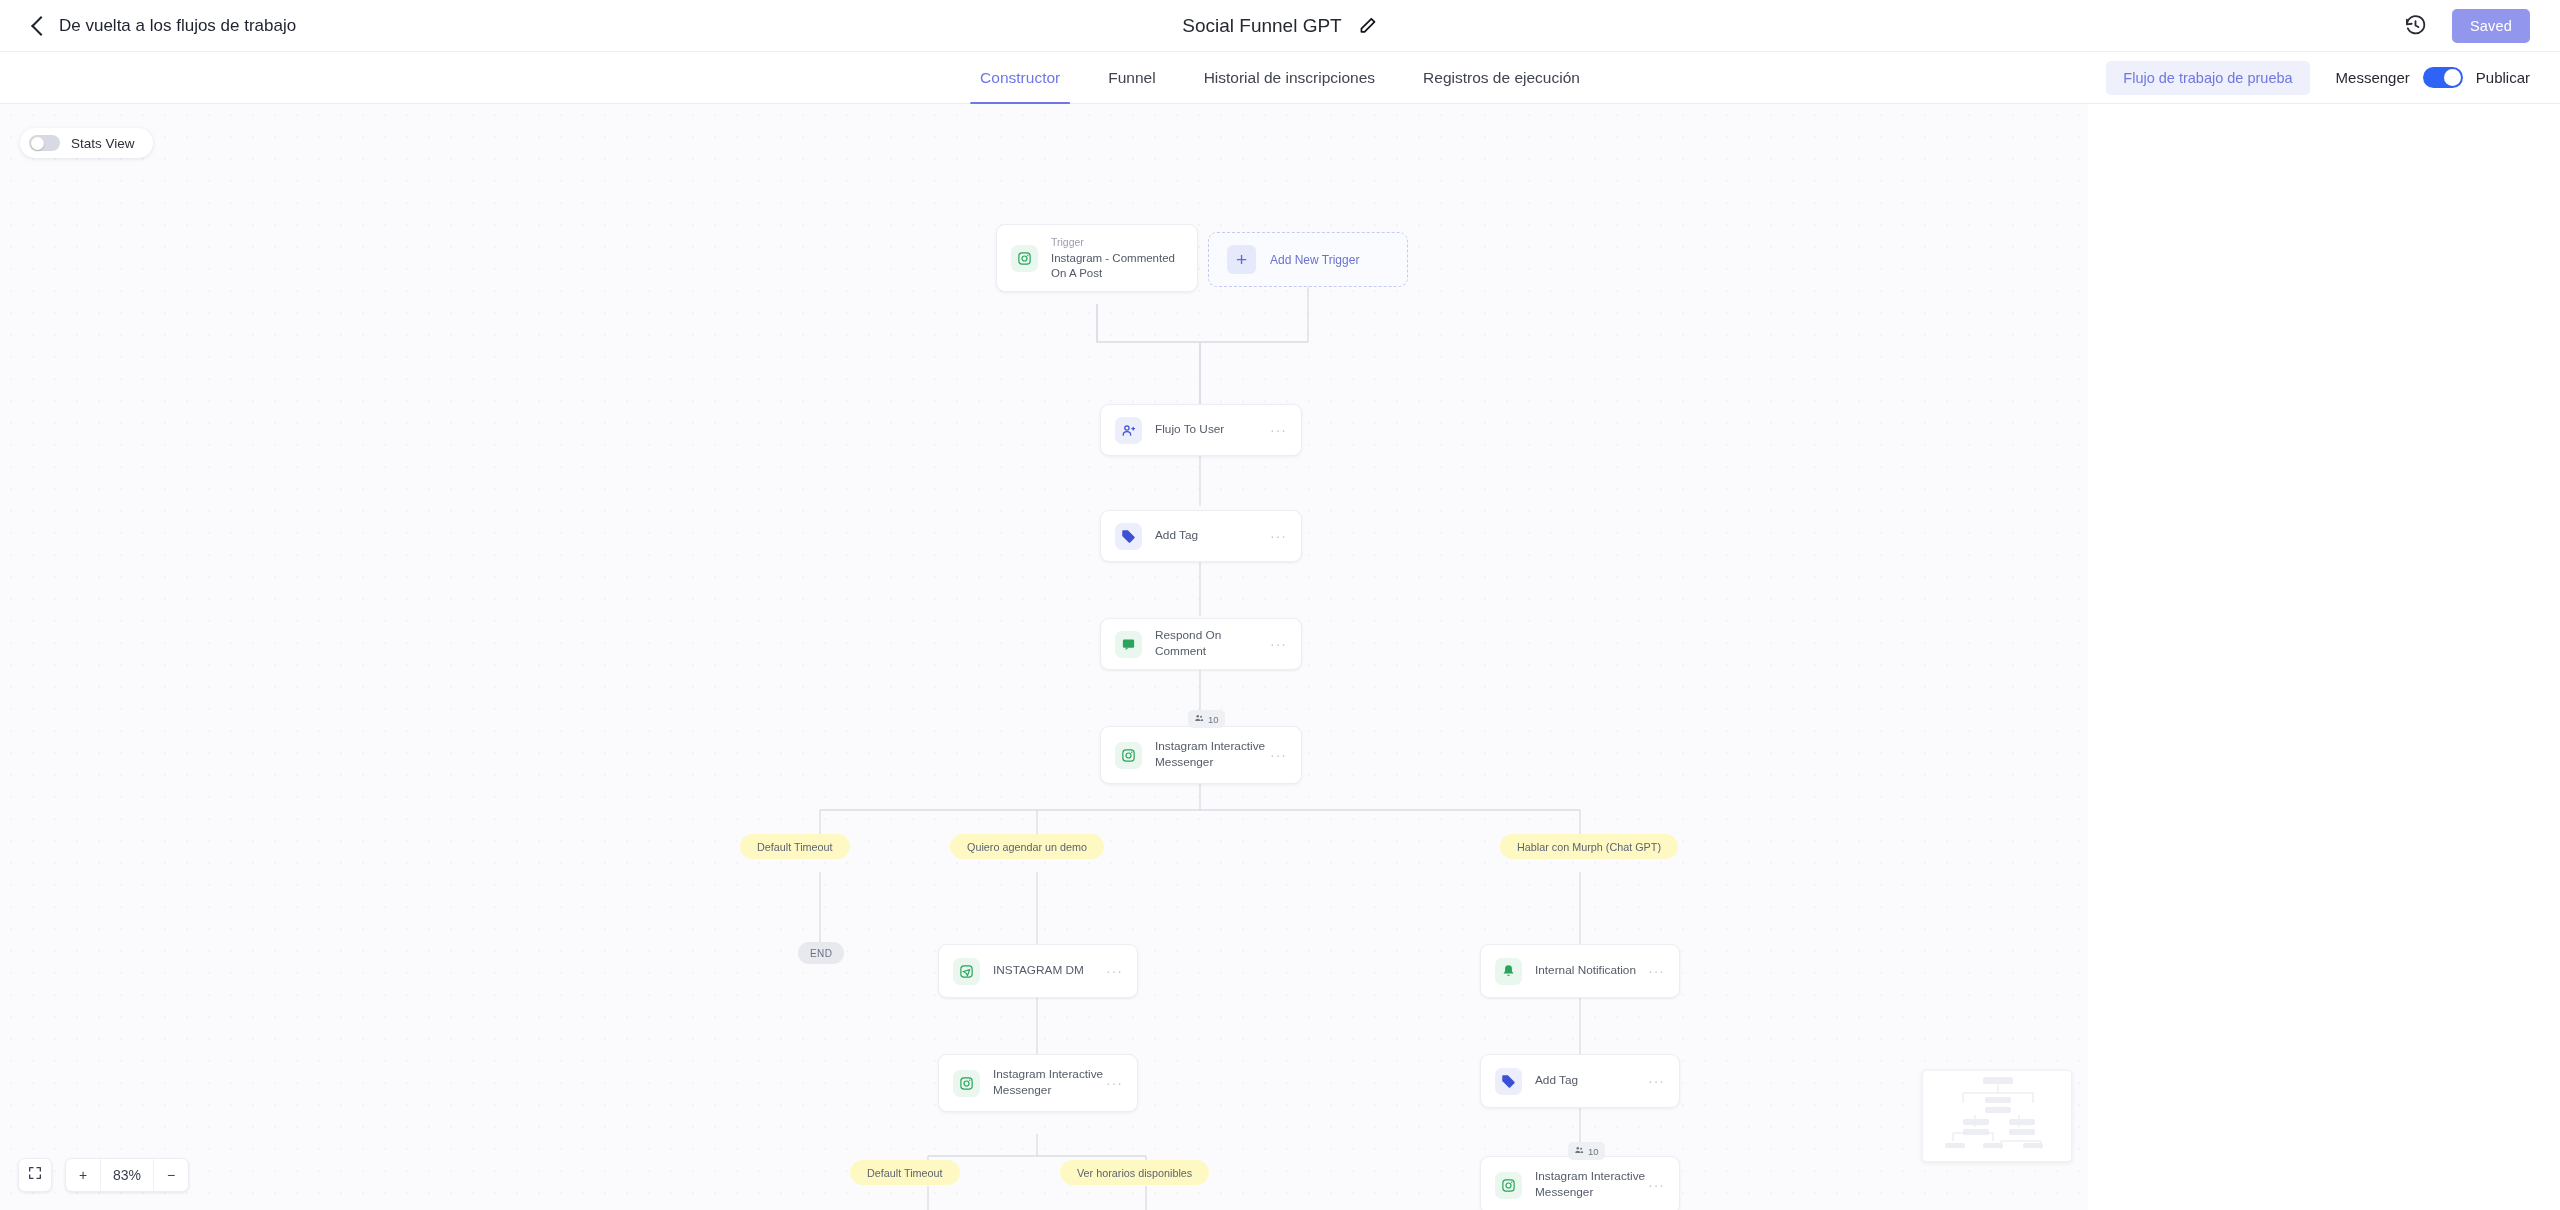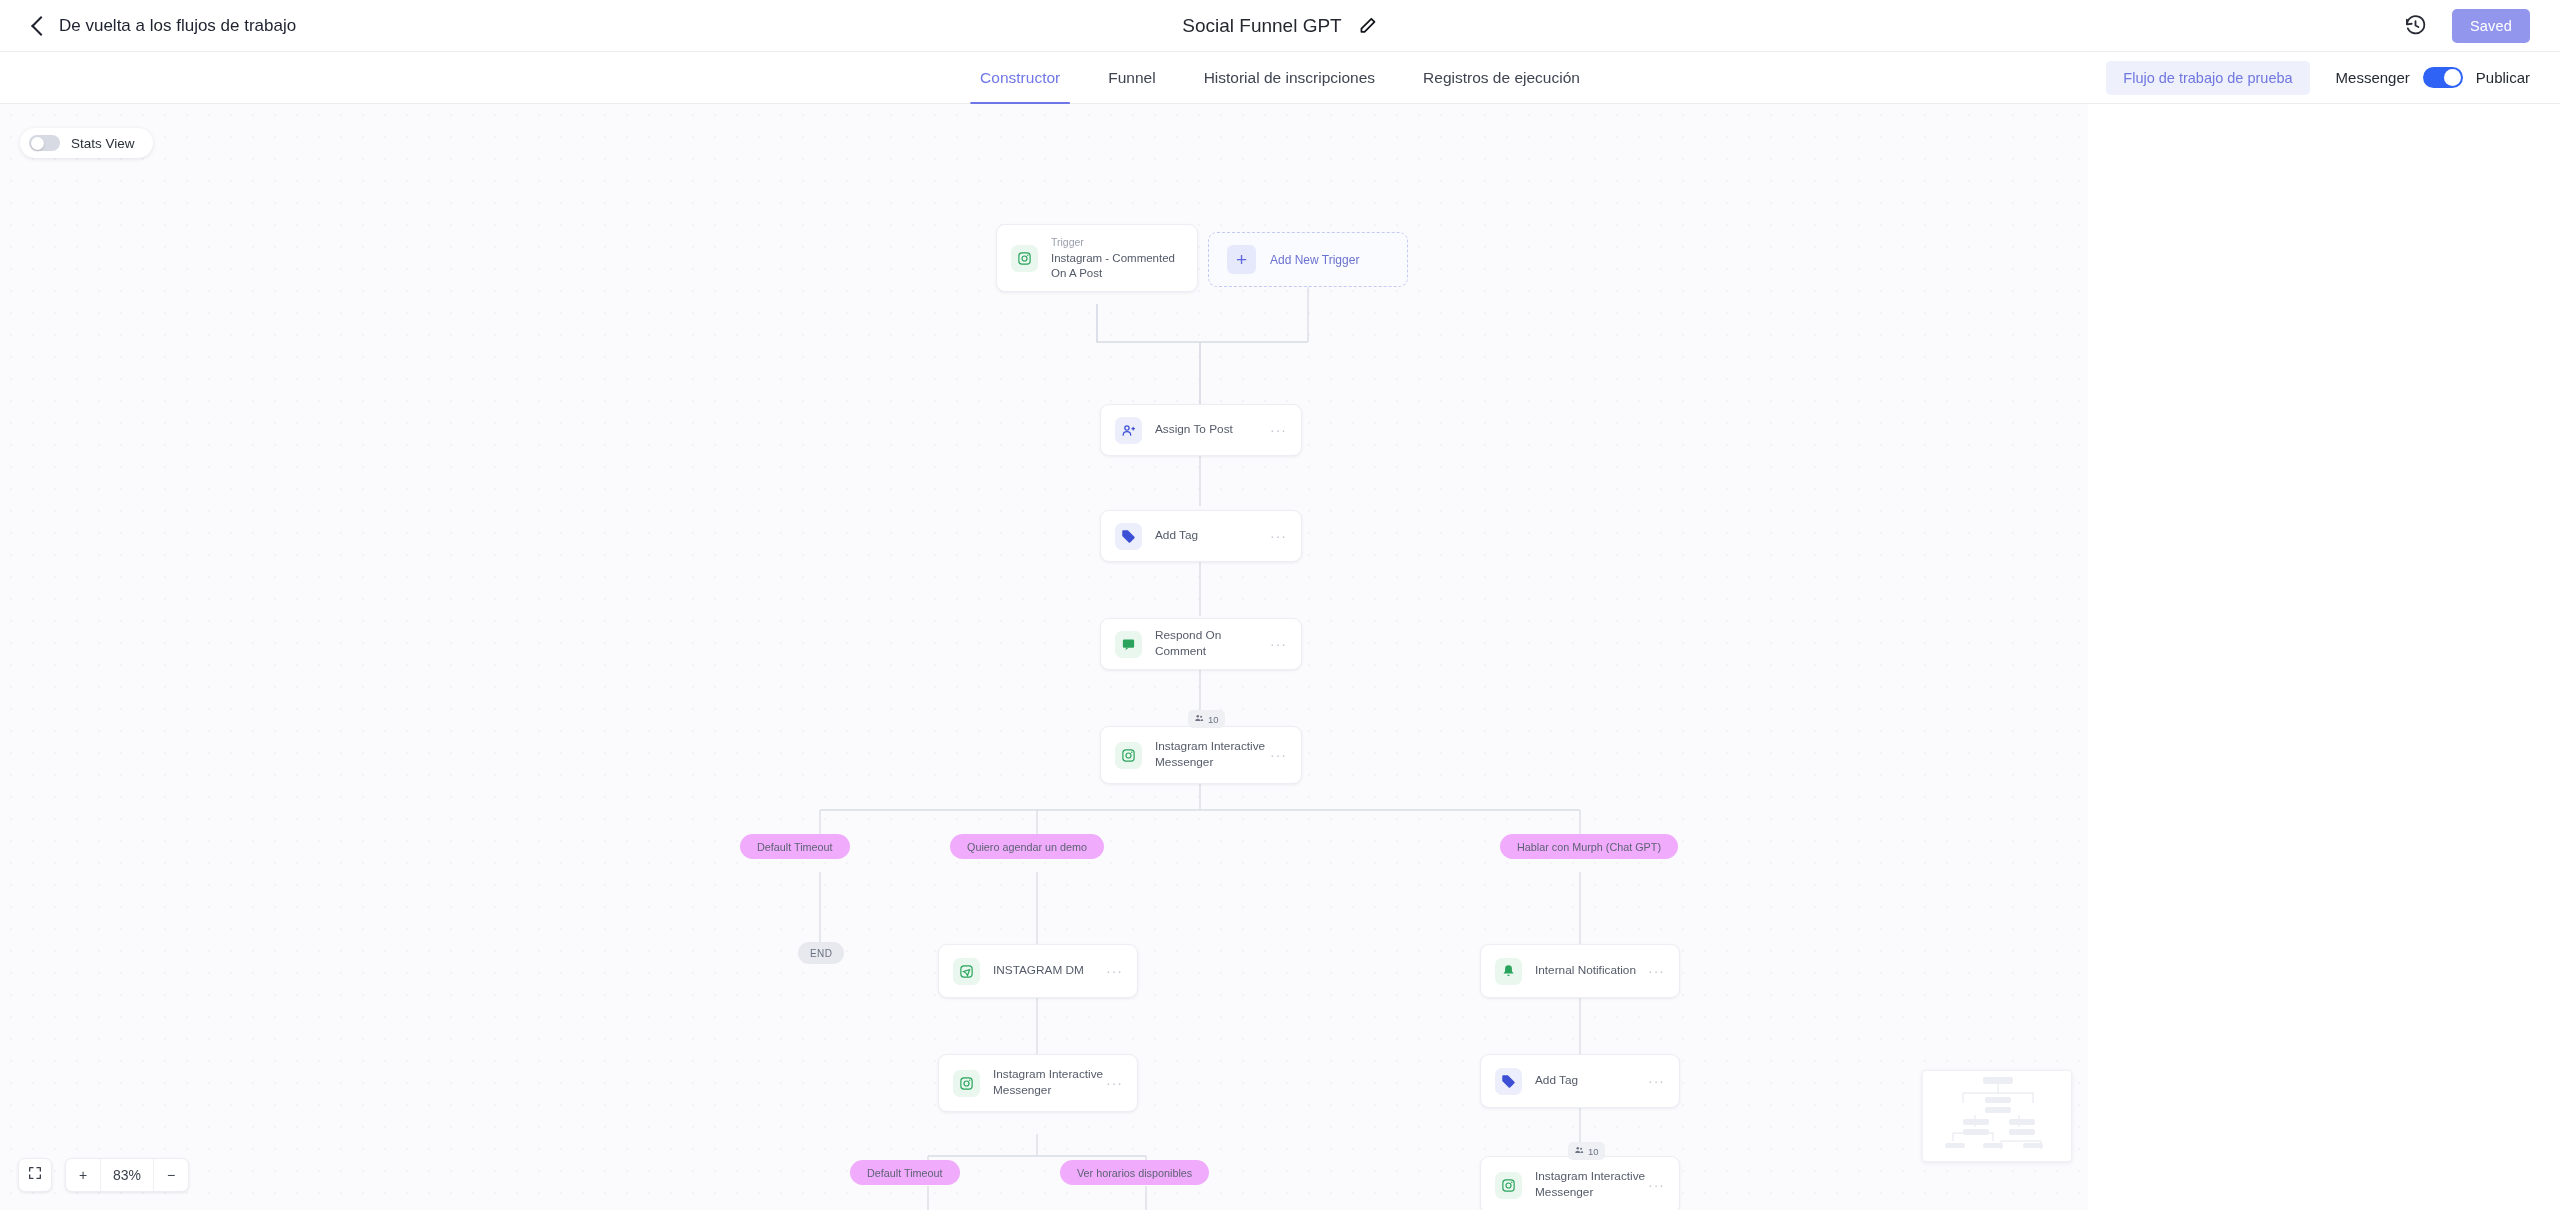--- a/index.html
+++ b/index.html
@@ -386,7 +386,7 @@
           <path d="M17.5 9h4M19.5 7v4"></path>
       </svg>
     </span>
-    <span class="node-text">Assign To Post</span>
+    <span class="node-text">Flujo To User</span>
     <span class="node-menu">···</span>
   </div>
 

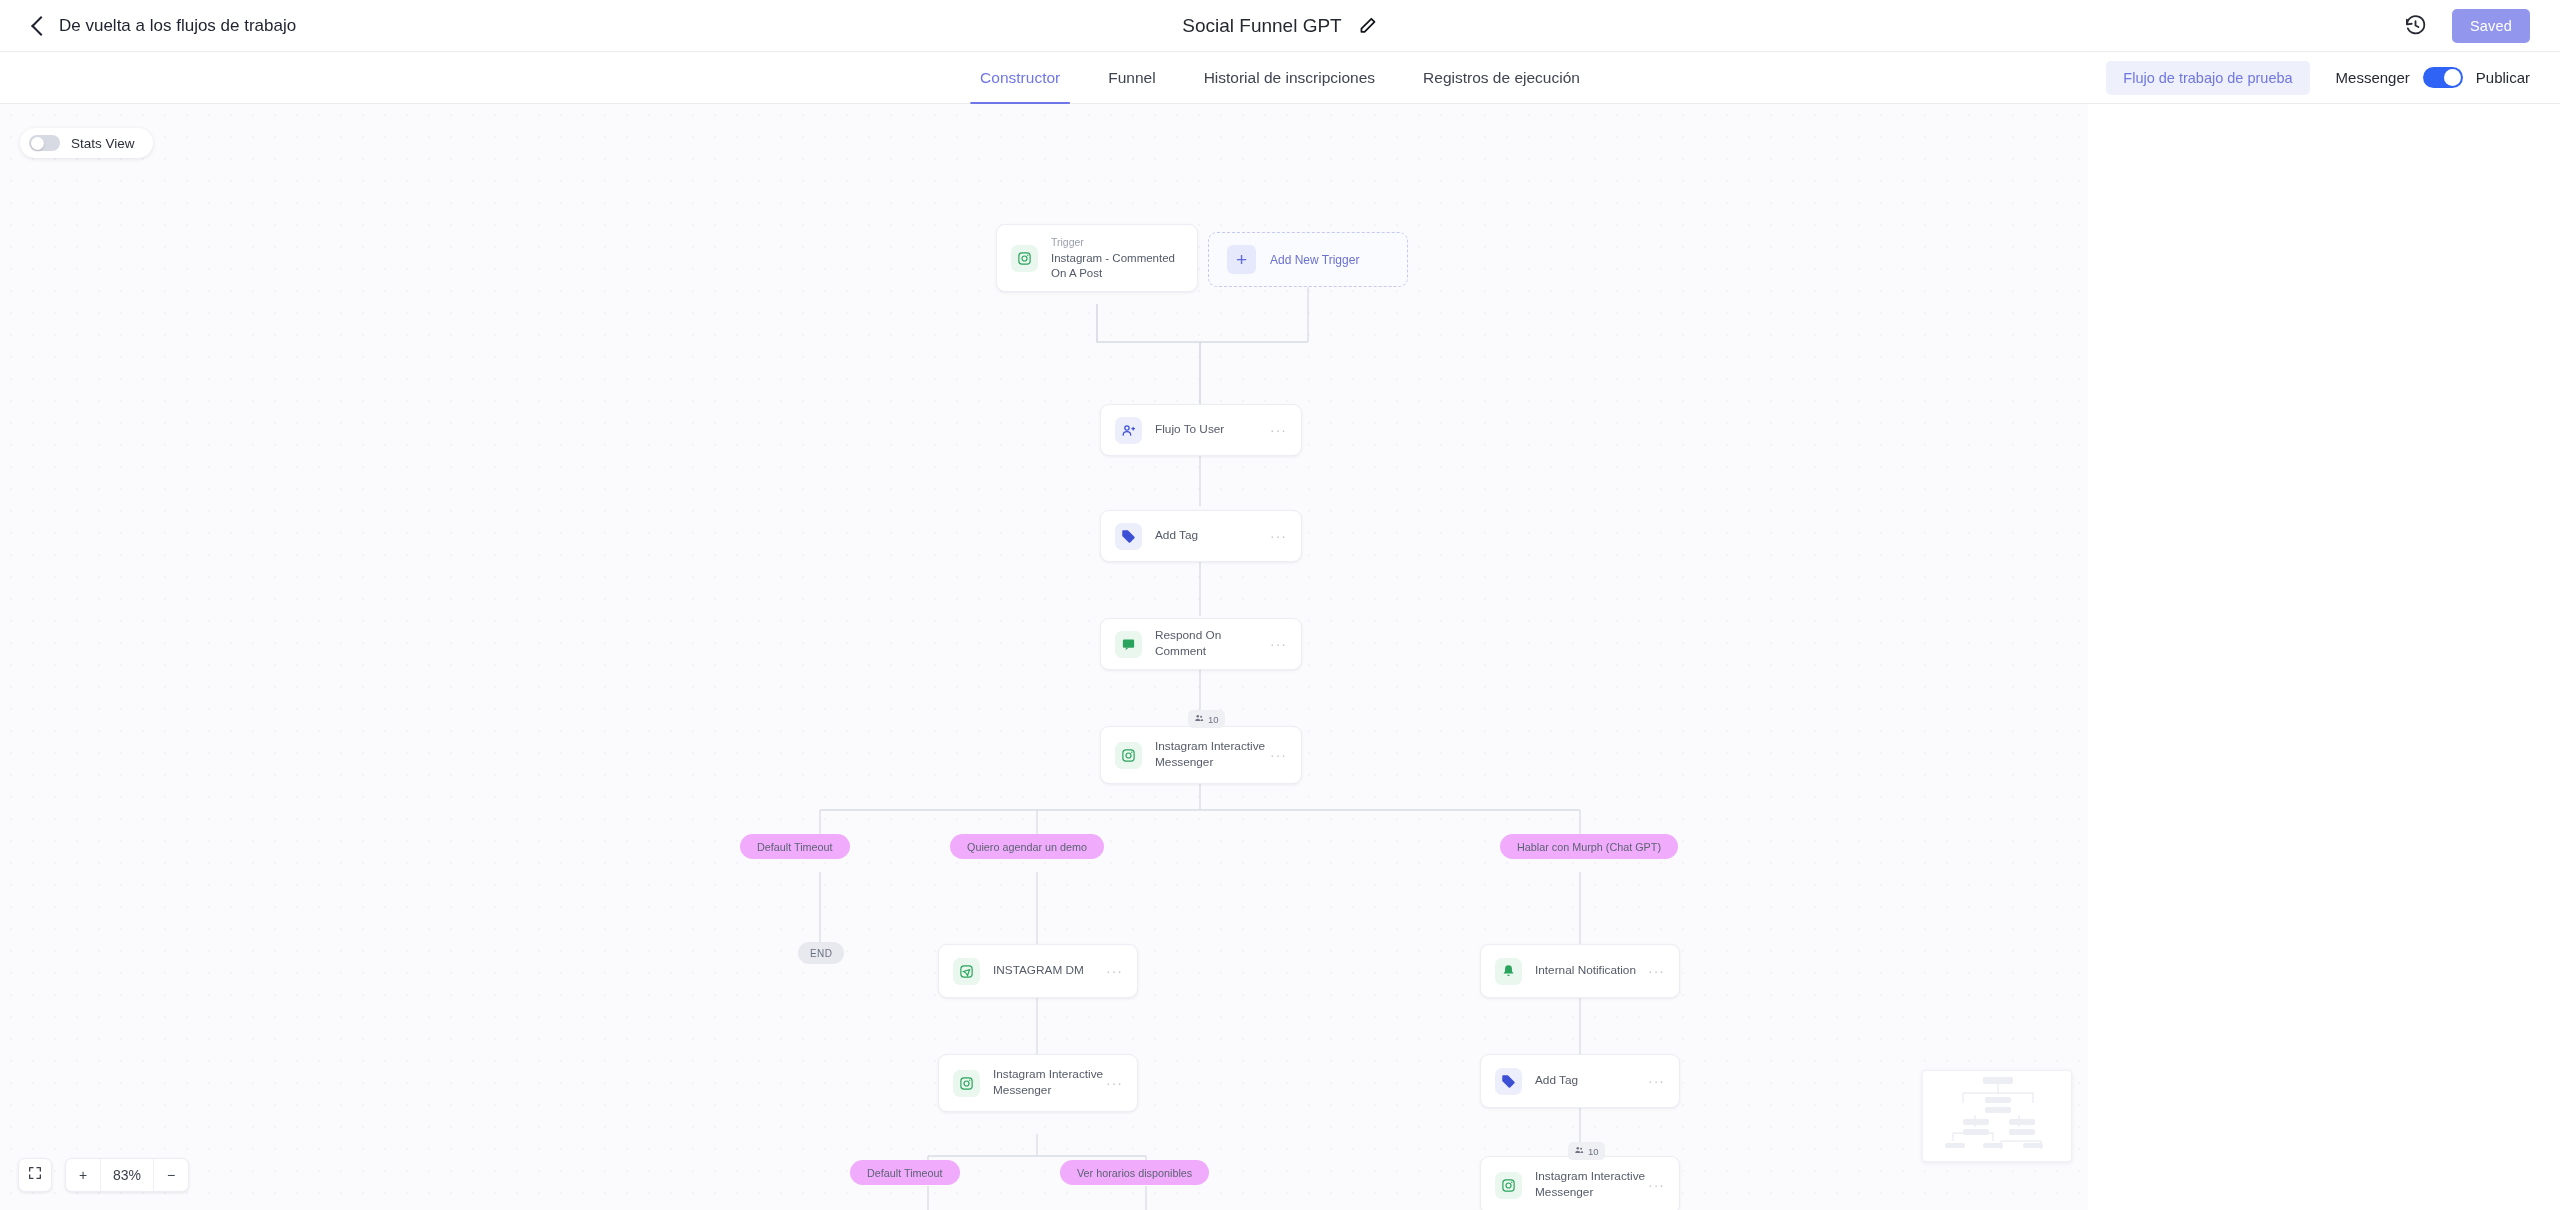--- a/index.html
+++ b/index.html
@@ -189,7 +189,7 @@
   
   .pill {
     position: absolute; z-index: 10;
-    background: #f0abfc;
+    background: #fef9c3;
     border-radius: 13px;
     height: 25px;
     display: flex; align-items: center; justify-content: center;

